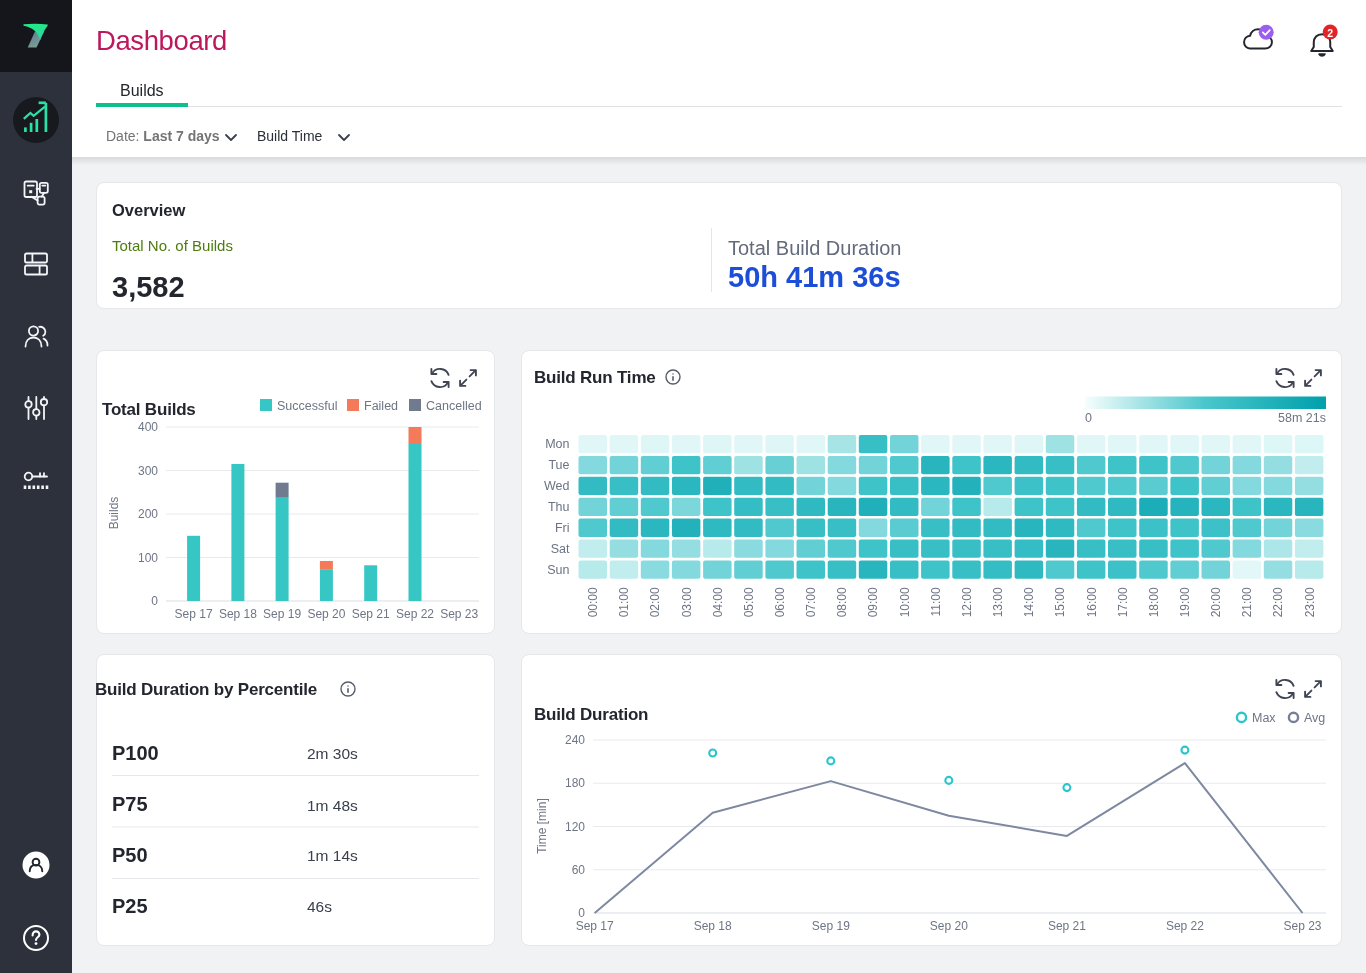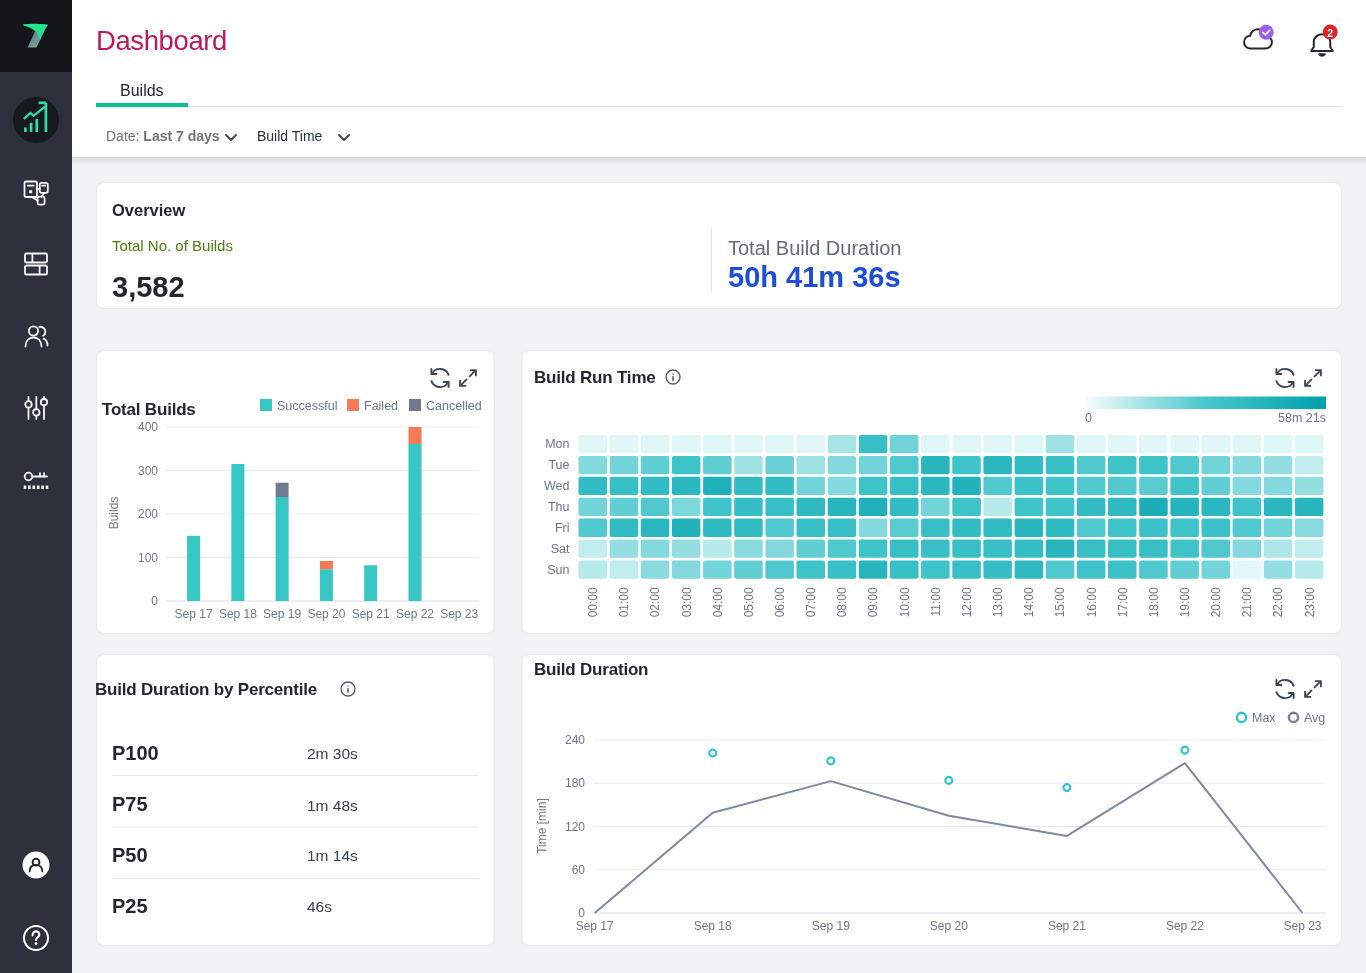--- a/index.html
+++ b/index.html
@@ -455,7 +455,7 @@
 </svg>
 
 <div class="card" style="left:521px;top:654px;width:821px;height:292px;"></div>
-<div class="abs ctitle" style="left:534px;top:660px;text-align:right;">Build Duration</div>
+<div class="abs ctitle" style="left:534px;top:705px;text-align:right;">Build Duration</div>
 <svg class="abs" style="left:521px;top:654px" width="821" height="292">
   <g transform="translate(764,35)" fill="none" stroke="#3f4553" stroke-width="1.9" stroke-linecap="round" stroke-linejoin="round">
 <path d="M 8.6,-3.2 A 9.2,9.2 0 0 0 -8,-4.4"></path>

